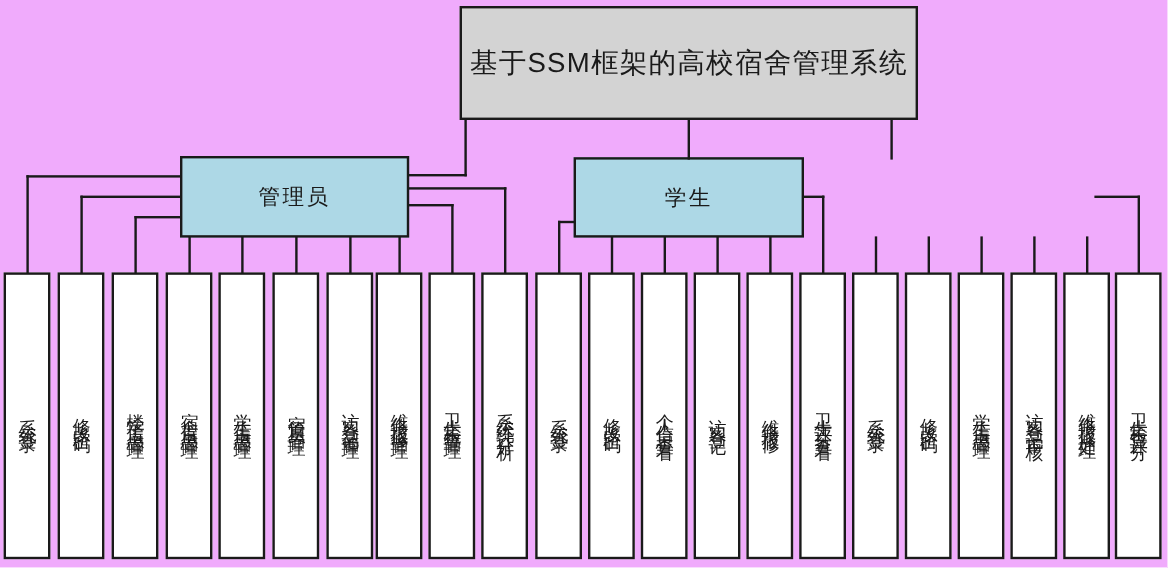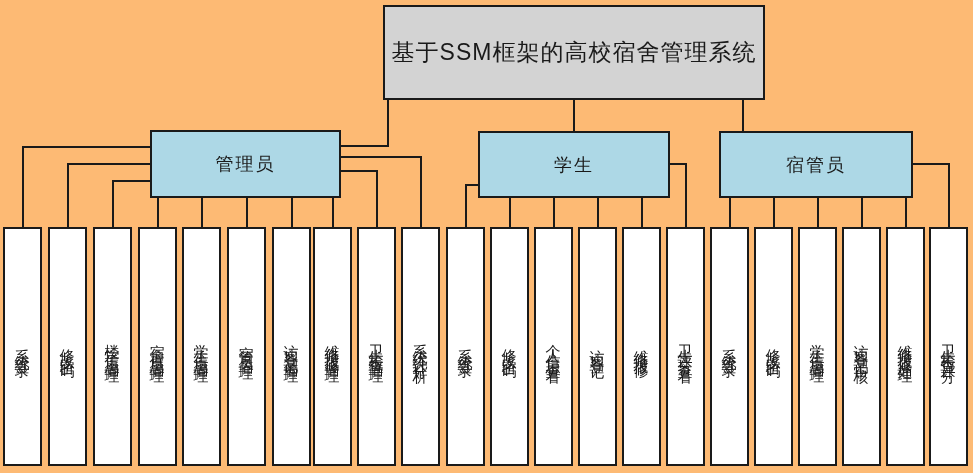--- a/index.html
+++ b/index.html
@@ -12,7 +12,7 @@
   .canvas {
     position: relative;
     width: 973px; height: 473px;
-    background: #fdba74;
+    background: #f0abfc;
   }
   .box {
     position: absolute;

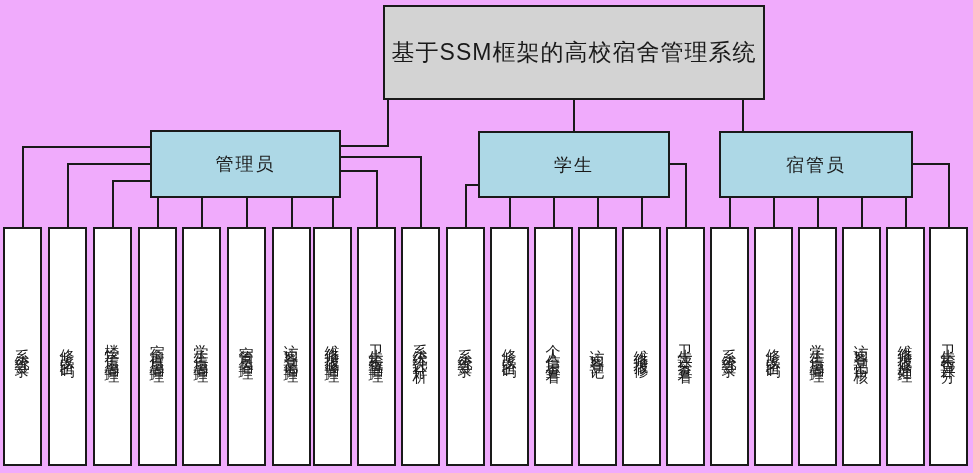--- a/index.html
+++ b/index.html
@@ -61,7 +61,6 @@
   <div class="box title-box">基于SSM框架的高校宿舍管理系统</div>
   <div class="box branch-box" id="branch-student">学生</div>
   <div class="box branch-box" id="branch-admin">管理员</div>
-  <div class="box branch-box" id="branch-dorm">宿管员</div>
   <div id="leaves">
       <div class="box leaf" style="left: 3px; top: 227px; width: 39px; height: 239px;">
         <span>系统登录</span>

